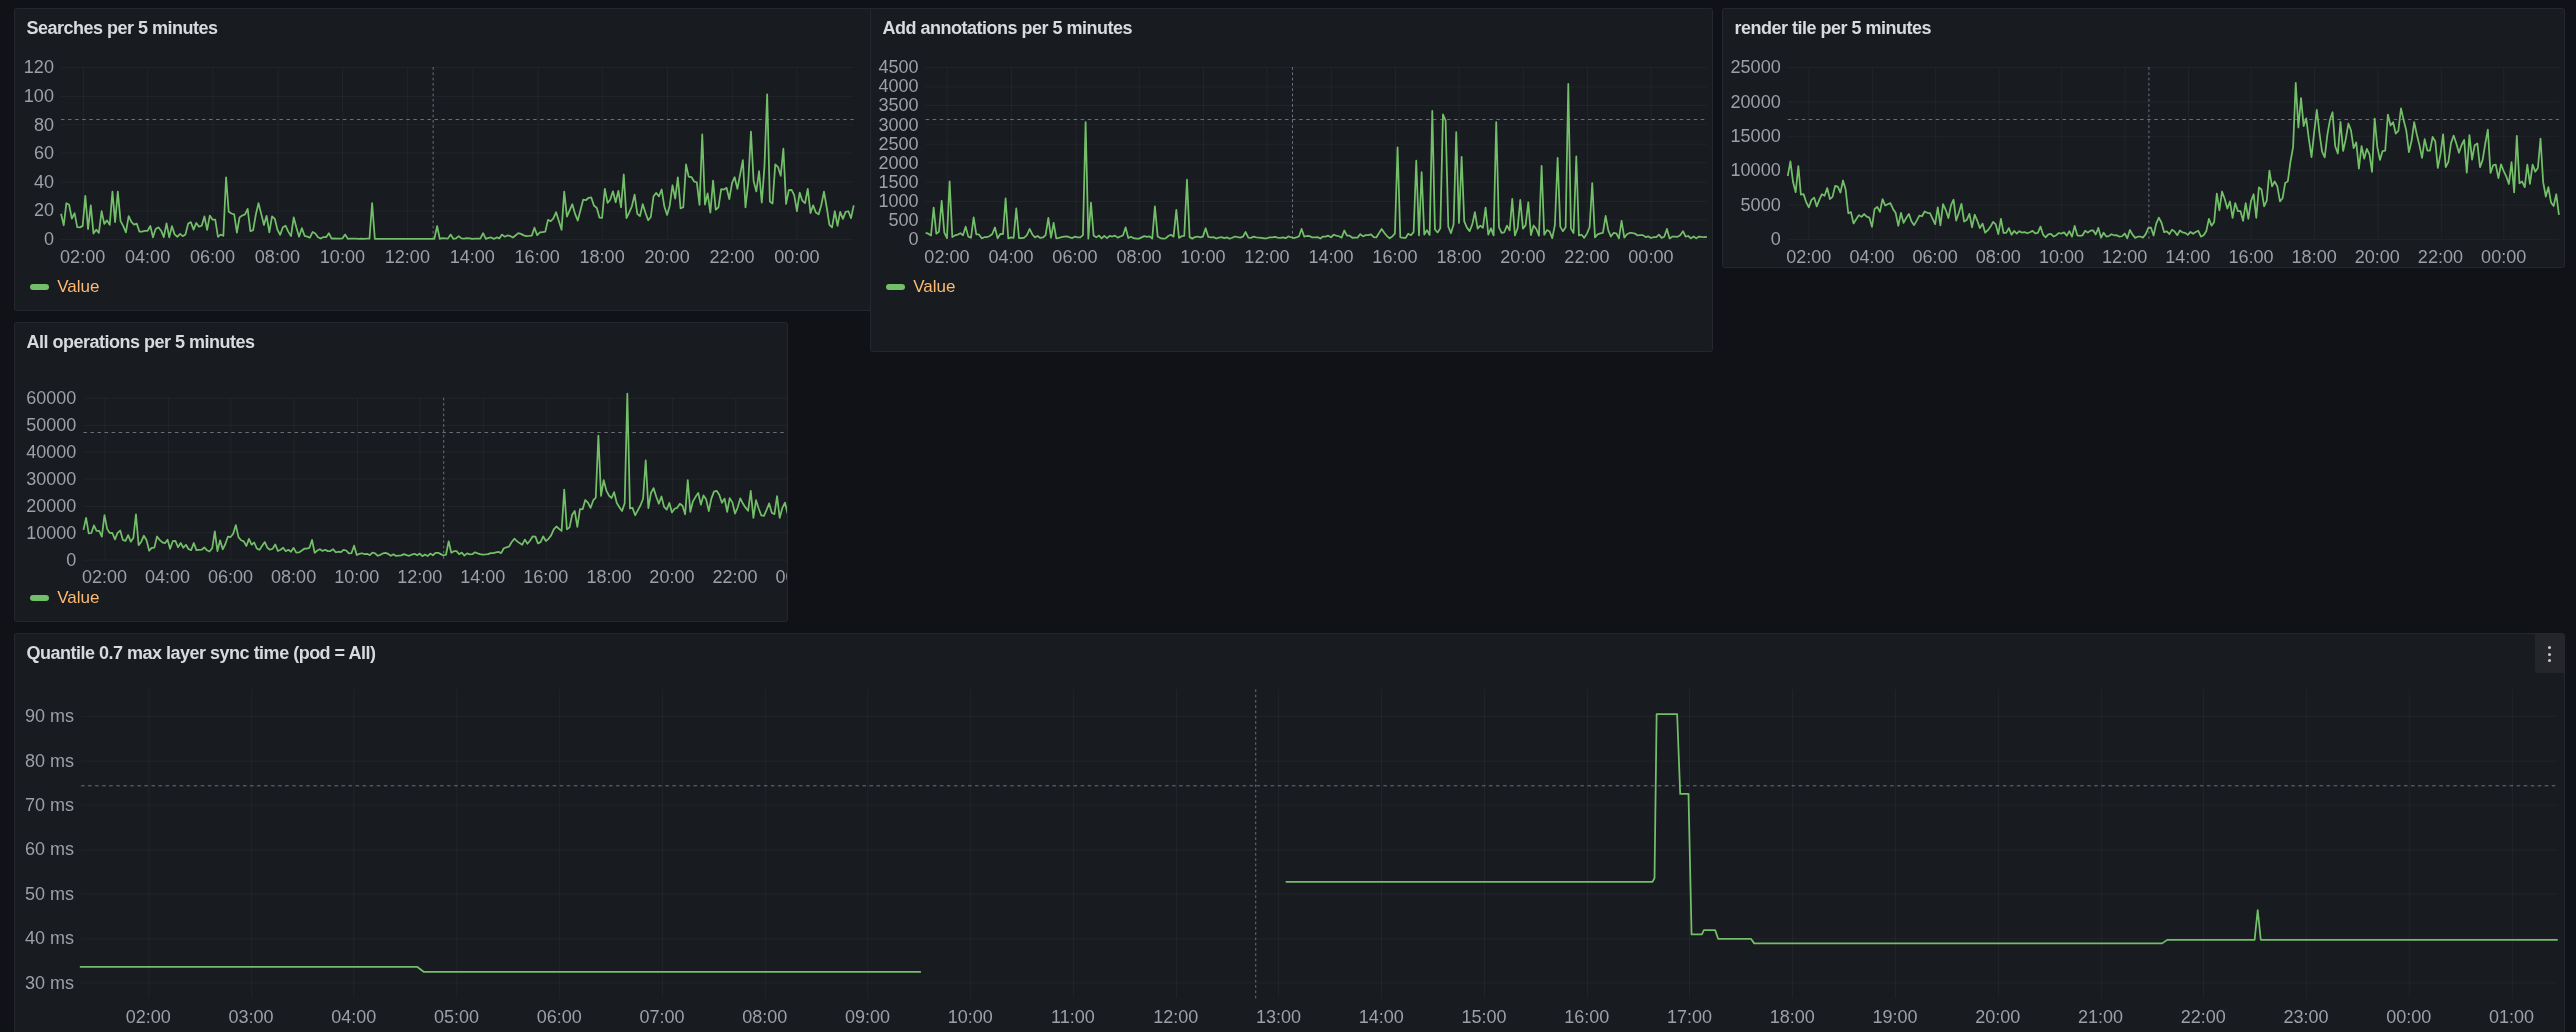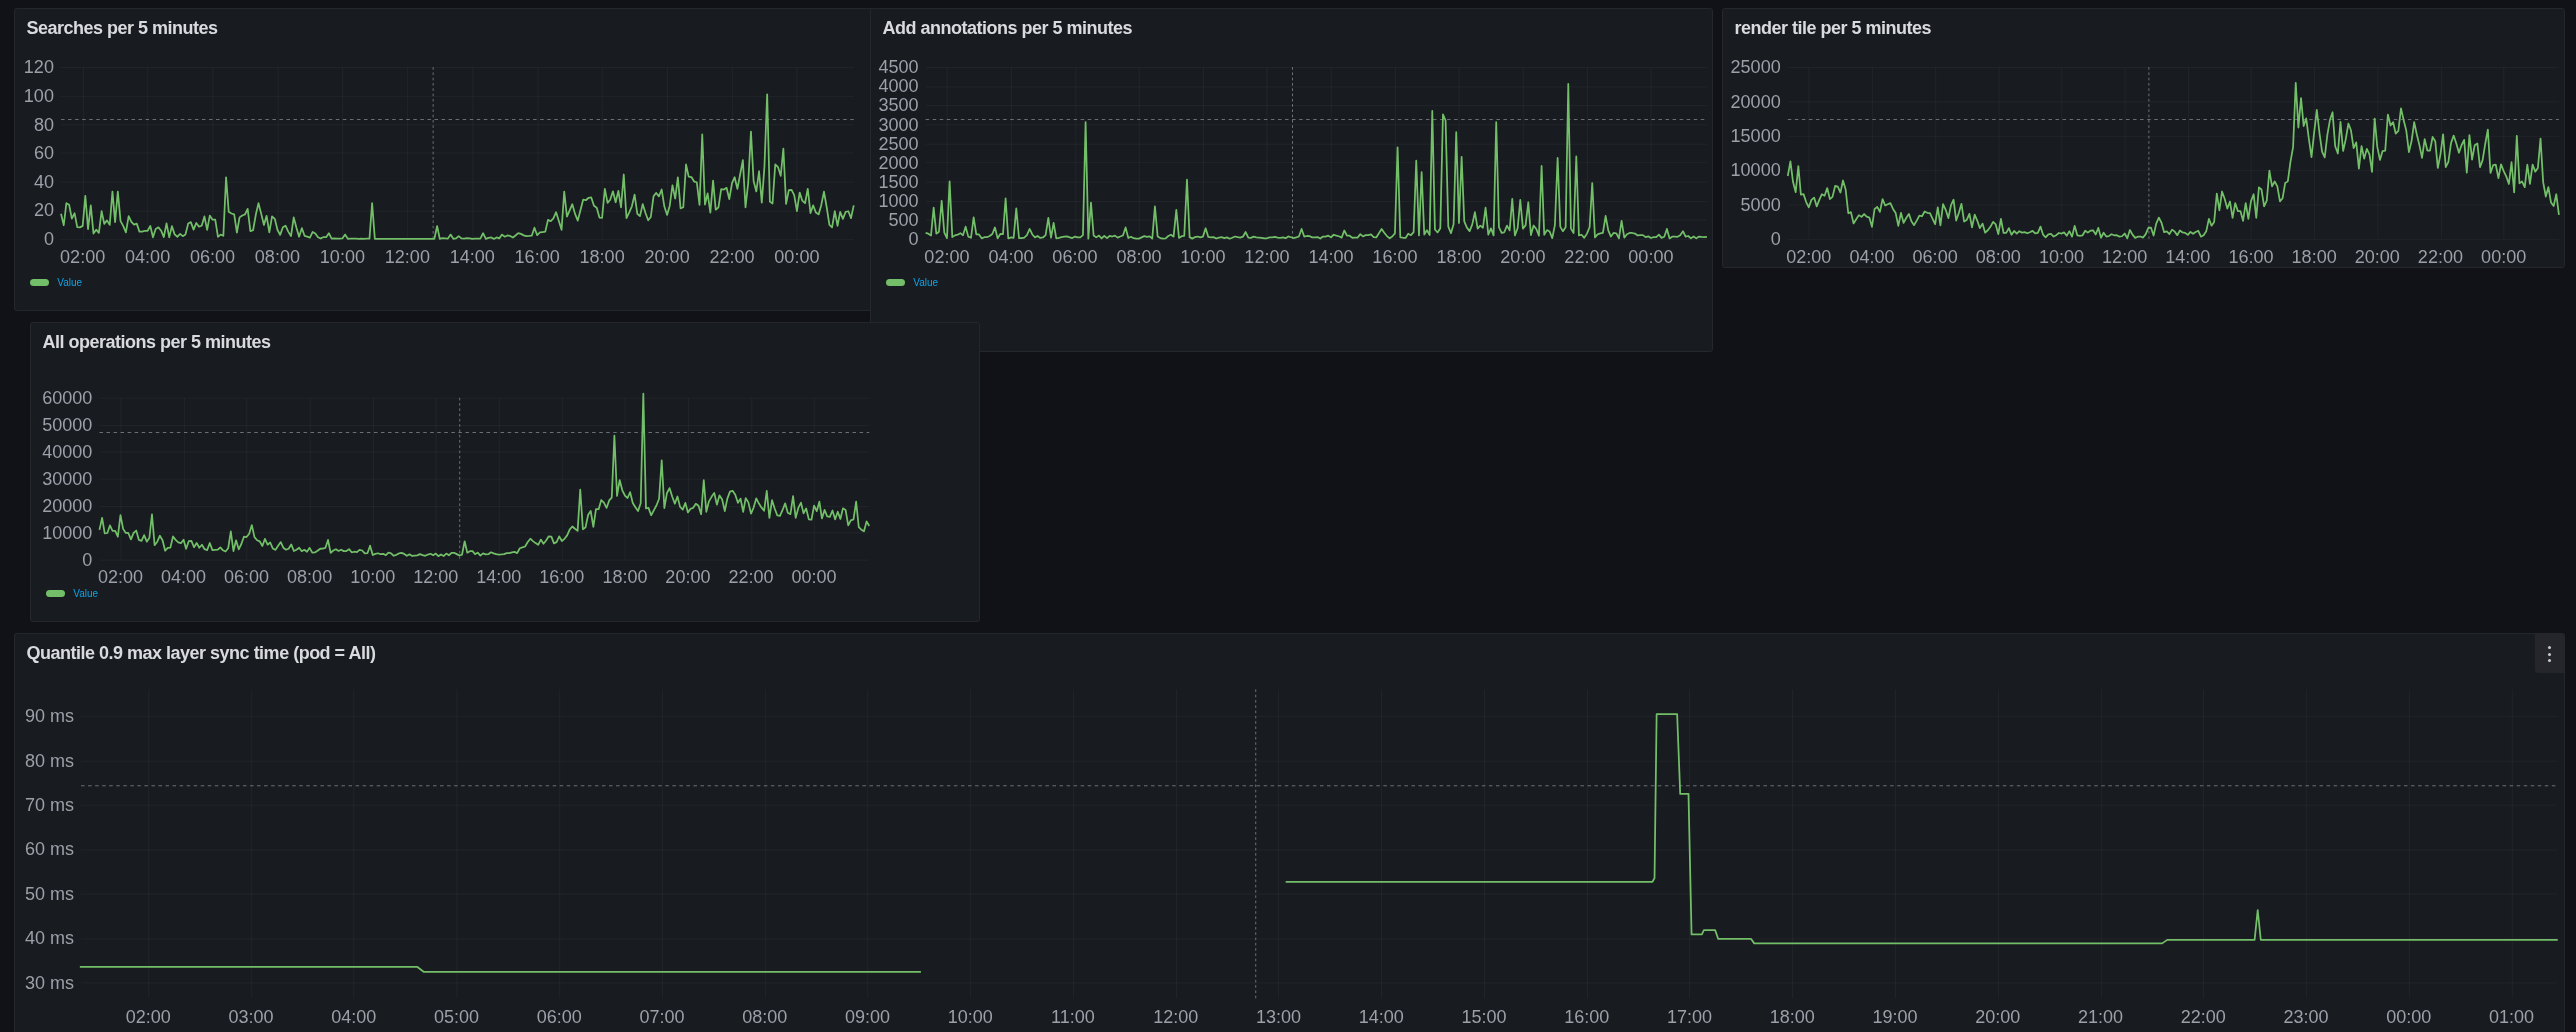--- a/index.html
+++ b/index.html
@@ -8,7 +8,7 @@
 .ptitle{position:absolute;left:11.5px;top:8.8px;font-size:18px;font-weight:700;color:#d9dadd;letter-spacing:-0.5px;z-index:2}
 .legend{position:absolute;display:flex;align-items:center;z-index:2}
 .pill{display:inline-block;width:18.5px;height:6.2px;border-radius:3.5px;background:#73bf69;margin-right:8.8px}
-.ltext{font-size:10px;color:#0ea5e9}
+.ltext{font-size:17px;color:#fdba74}
 .kebab{position:absolute;right:0;top:0;width:29px;height:39px;background:#24262c;border-radius:0 1.8px 0 3.5px}
 .kebab span{position:absolute;left:50%;width:3.1px;height:3.1px;margin-left:-1.5px;border-radius:50%;background:#c7c8cd}
 </style></head><body>

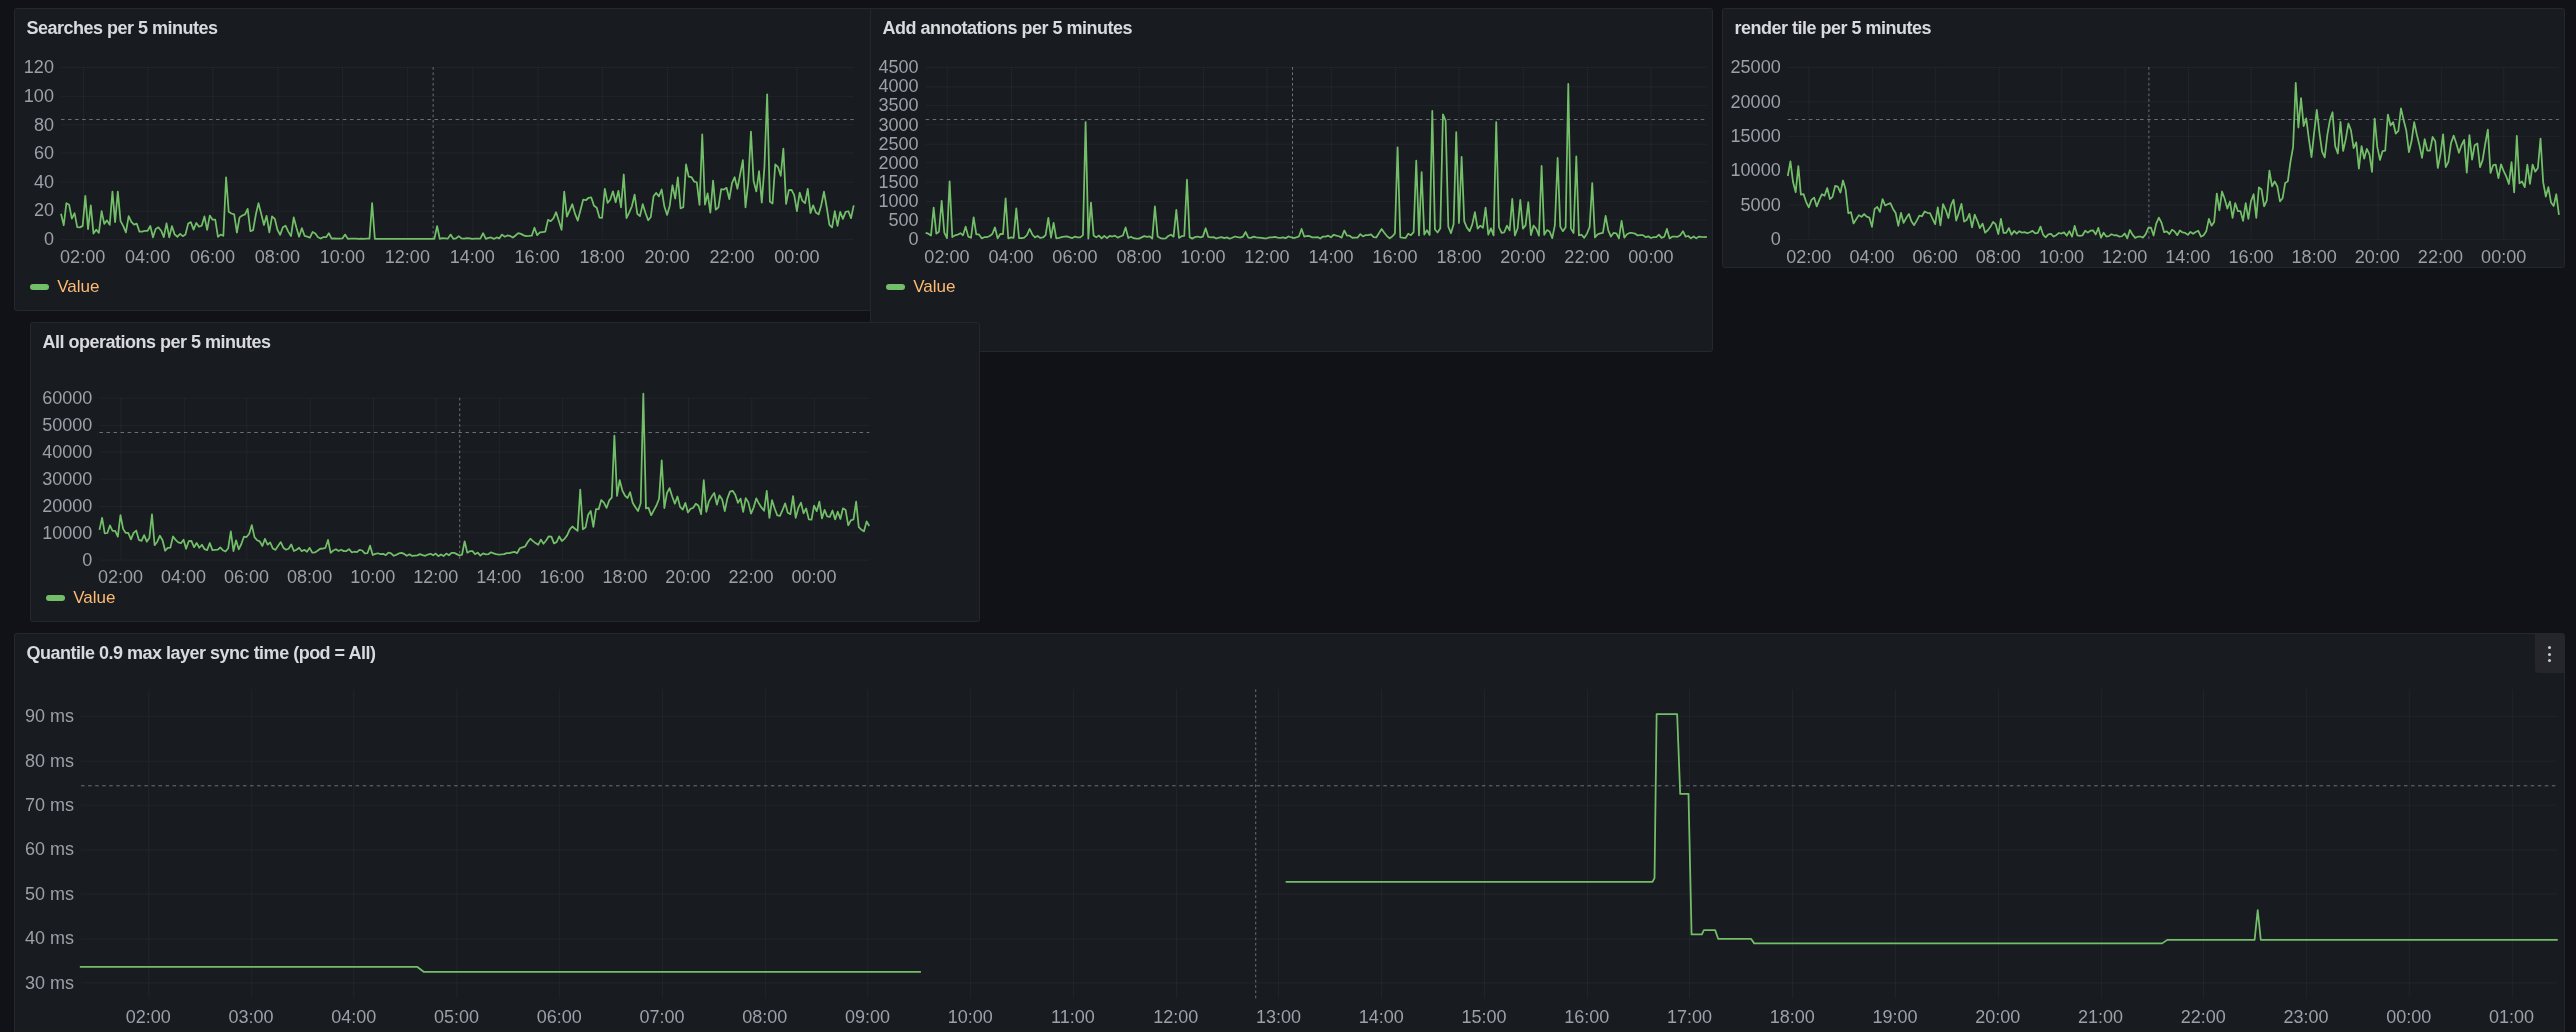--- a/index.html
+++ b/index.html
@@ -166,7 +166,7 @@
       <span class="ltext">Value</span>
     </div>
   </div>
-<div class="panel" style="left:30px;top:322px;width:950px;height:300px">
+<div class="panel" style="left:14px;top:322px;width:774px;height:300px">
     <div class="ptitle">All operations per 5 minutes</div>
     <svg width="846" height="300" viewBox="16 366 960 341">
       <line x1="93" y1="635.5" x2="968" y2="635.5" stroke="rgba(204,204,220,0.065)" stroke-width="1"></line>

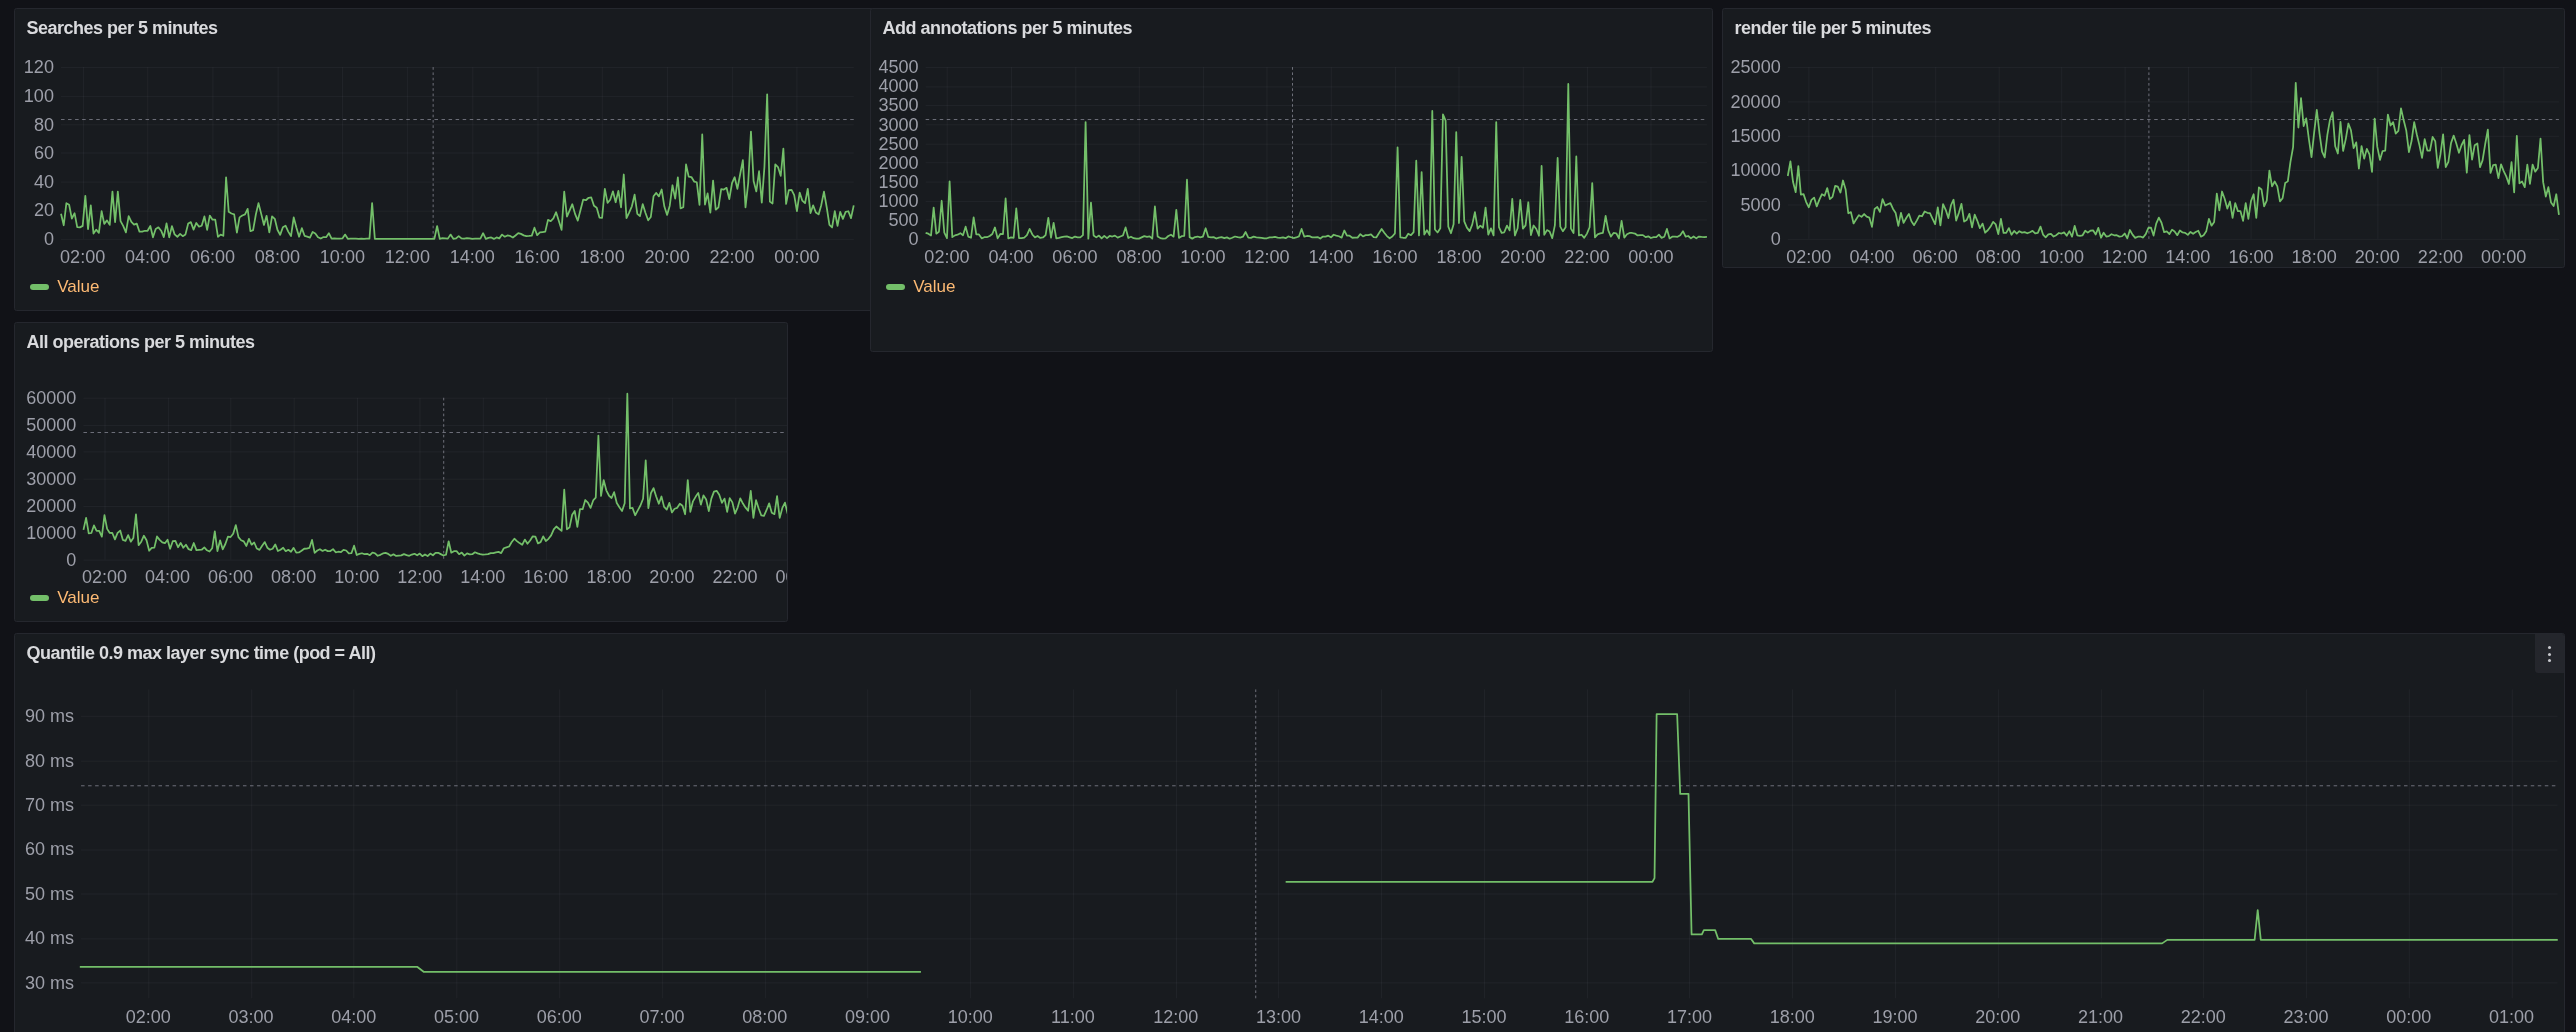--- a/index.html
+++ b/index.html
@@ -217,7 +217,7 @@
     </div>
   </div>
 <div class="panel" style="left:14px;top:633px;width:2551px;height:403px">
-    <div class="ptitle">Quantile 0.9 max layer sync time (pod = All)</div>
+    <div class="ptitle">Quantile 0.7 max layer sync time (pod = All)</div>
     <svg width="2551" height="403" viewBox="16 719 2896 458">
       <line x1="89.5" y1="1115.5" x2="2904" y2="1115.5" stroke="rgba(204,204,220,0.065)" stroke-width="1"></line>
       <text x="81.5" y="1122" fill="#9d9fa9" font-size="20.5" text-anchor="end" font-family="Liberation Sans">30 ms</text>

